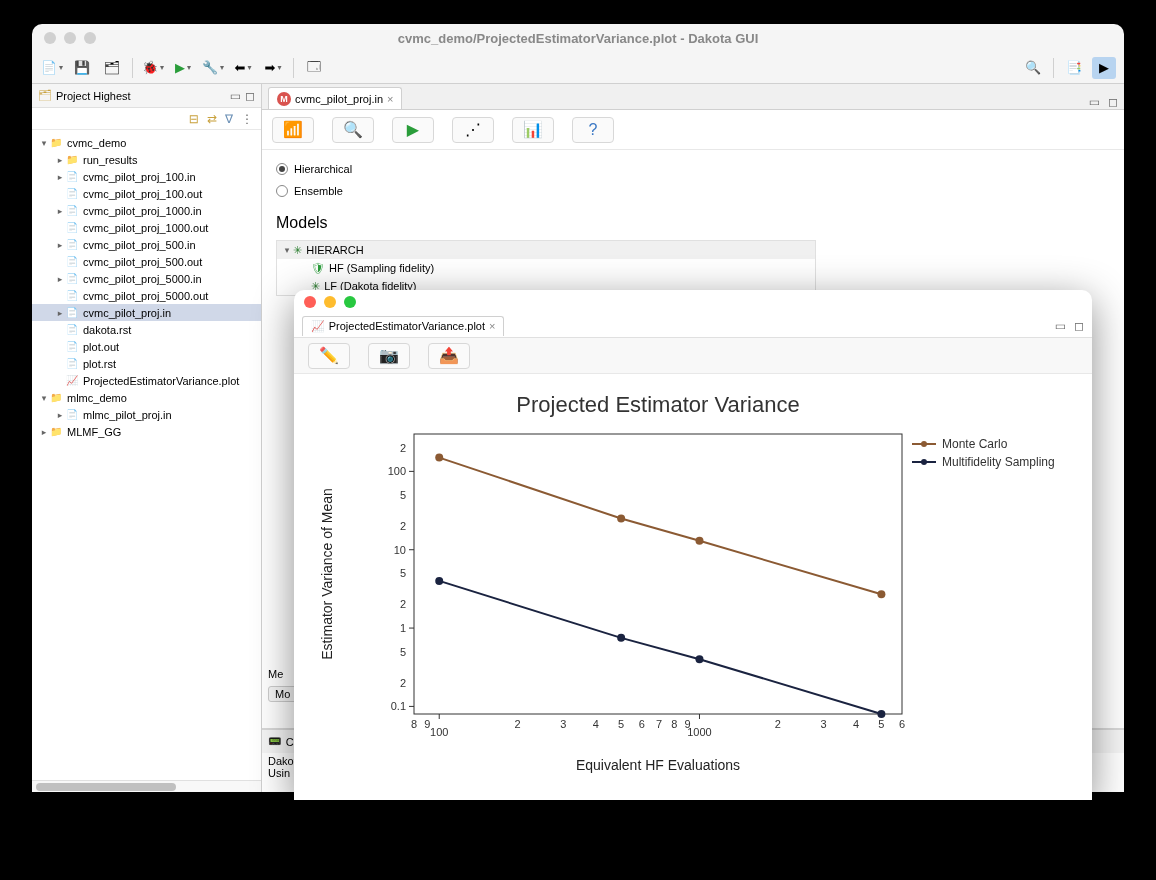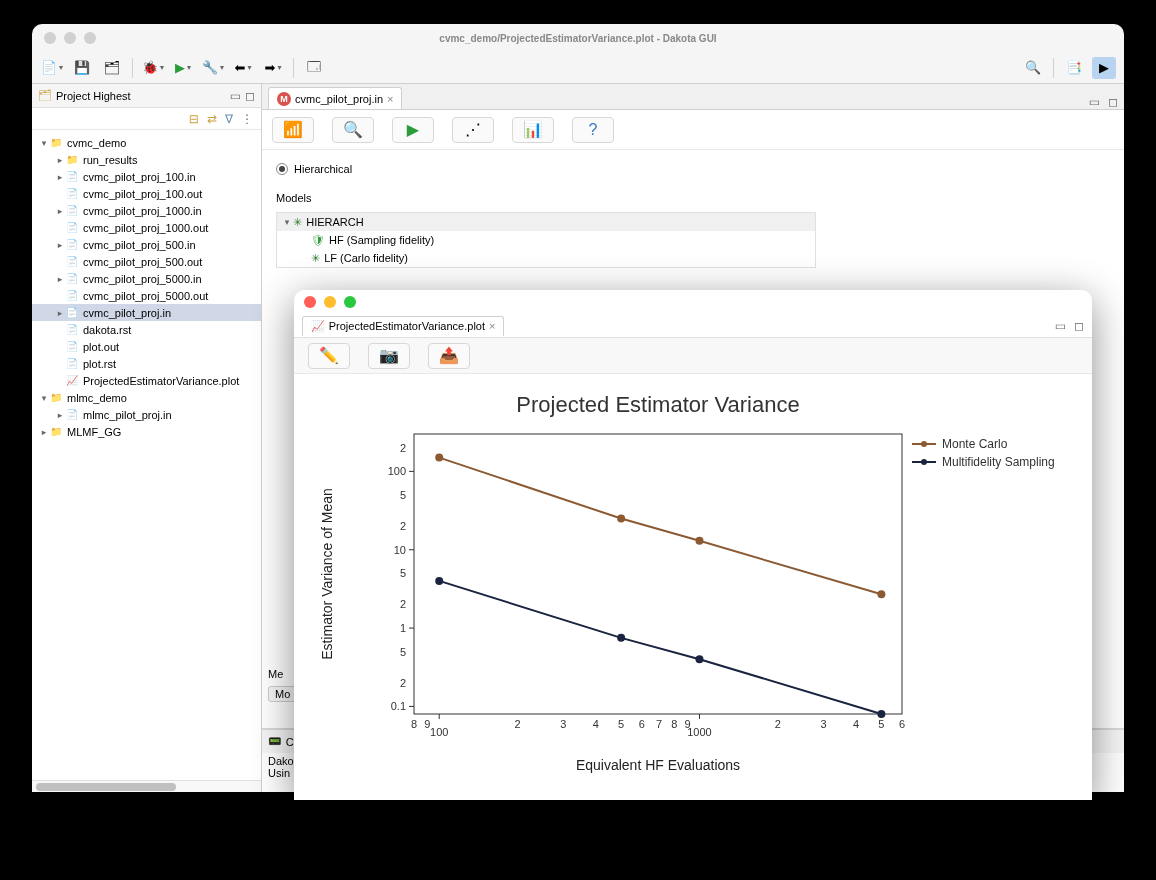--- a/index.html
+++ b/index.html
@@ -9,7 +9,7 @@
 .traffic{display:flex;gap:8px;}
 .tl{width:12px;height:12px;border-radius:50%;}
 .tl.gray{background:#d0d0d0;}
-.title{position:absolute;left:0;right:0;text-align:center;font-size:10px;color:#888;font-weight:600;}
+.title{position:absolute;left:0;right:0;text-align:center;font-size:13px;color:#888;font-weight:600;}
 .toolbar{height:32px;border-bottom:1px solid #d0d0d0;display:flex;align-items:center;padding:0 8px;gap:6px;background:#f5f5f5;}
 .tbtn{width:24px;height:22px;border:none;background:transparent;display:flex;align-items:center;justify-content:center;cursor:pointer;font-size:13px;}
 .tbtn.drop::after{content:"▾";font-size:8px;margin-left:2px;color:#666;}

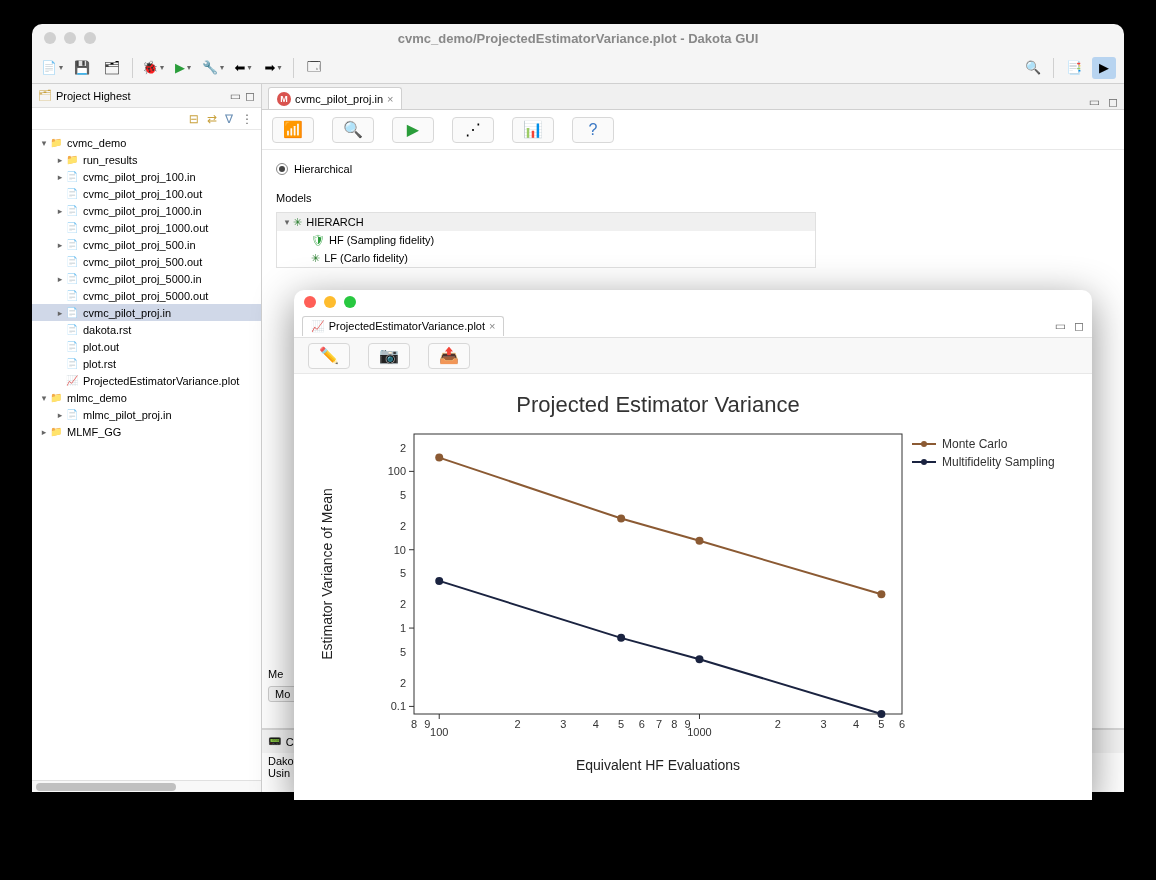--- a/index.html
+++ b/index.html
@@ -241,6 +241,10 @@
             <span class="radio on"></span>
             <span>Hierarchical</span>
           </div>
+        <div class="radio-row">
+            <span class="radio"></span>
+            <span>Ensemble</span>
+          </div>
       </div>
       <div class="section-lbl">Models</div>
       <div class="models-box">

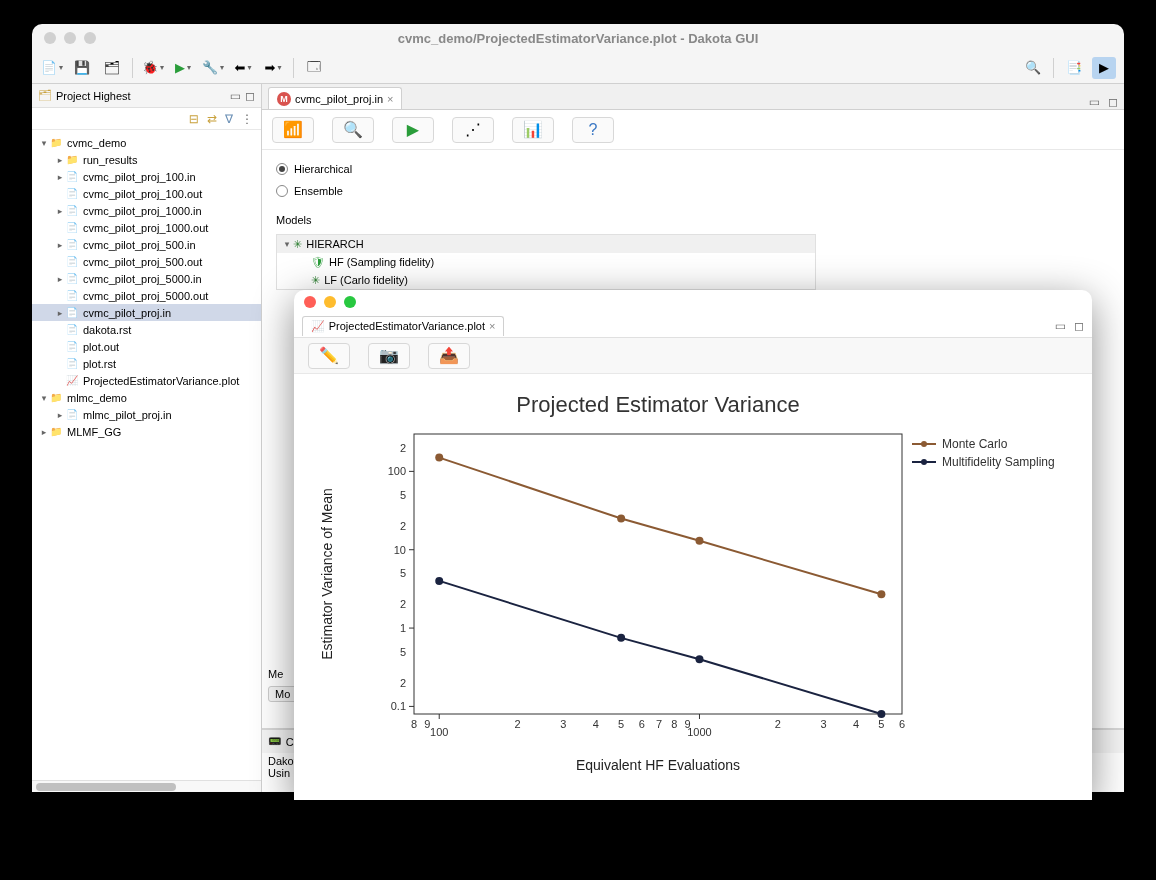--- a/index.html
+++ b/index.html
@@ -43,7 +43,7 @@
 .radio-row{display:flex;align-items:center;gap:6px;height:22px;text-align:center;}
 .radio{width:12px;height:12px;border:1px solid #888;border-radius:50%;display:inline-flex;align-items:center;justify-content:center;}
 .radio.on::after{content:"";width:6px;height:6px;background:#444;border-radius:50%;}
-.section-lbl{padding:4px 14px;font-size:11px;}
+.section-lbl{padding:4px 14px;font-size:16px;}
 .models-box{margin:4px 14px;border:1px solid #e0e0e0;max-width:540px;}
 .models-row{display:flex;align-items:center;height:18px;font-size:11px;padding-left:4px;}
 .models-row.hdr{background:#f0f0f0;}

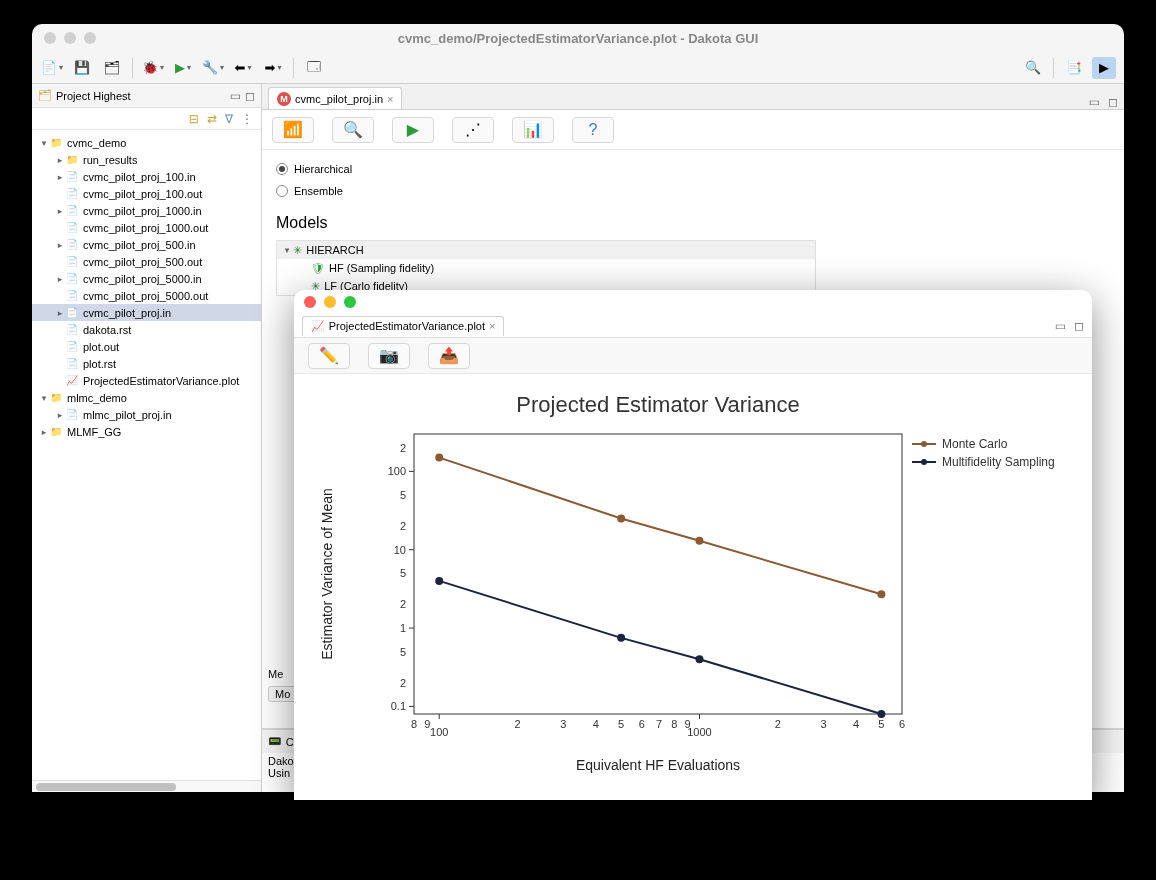--- a/index.html
+++ b/index.html
@@ -259,7 +259,7 @@
           </div>
         <div class="models-row" style="padding-left:34px">
             <span style="color:#2a7d2e;margin-right:4px">✳</span>
-            <span>LF (Carlo fidelity)</span>
+            <span>LF (Dakota fidelity)</span>
           </div>
       </div>
       <div style="position:absolute;left:6px;bottom:112px;font-size:11px">Me</div>

